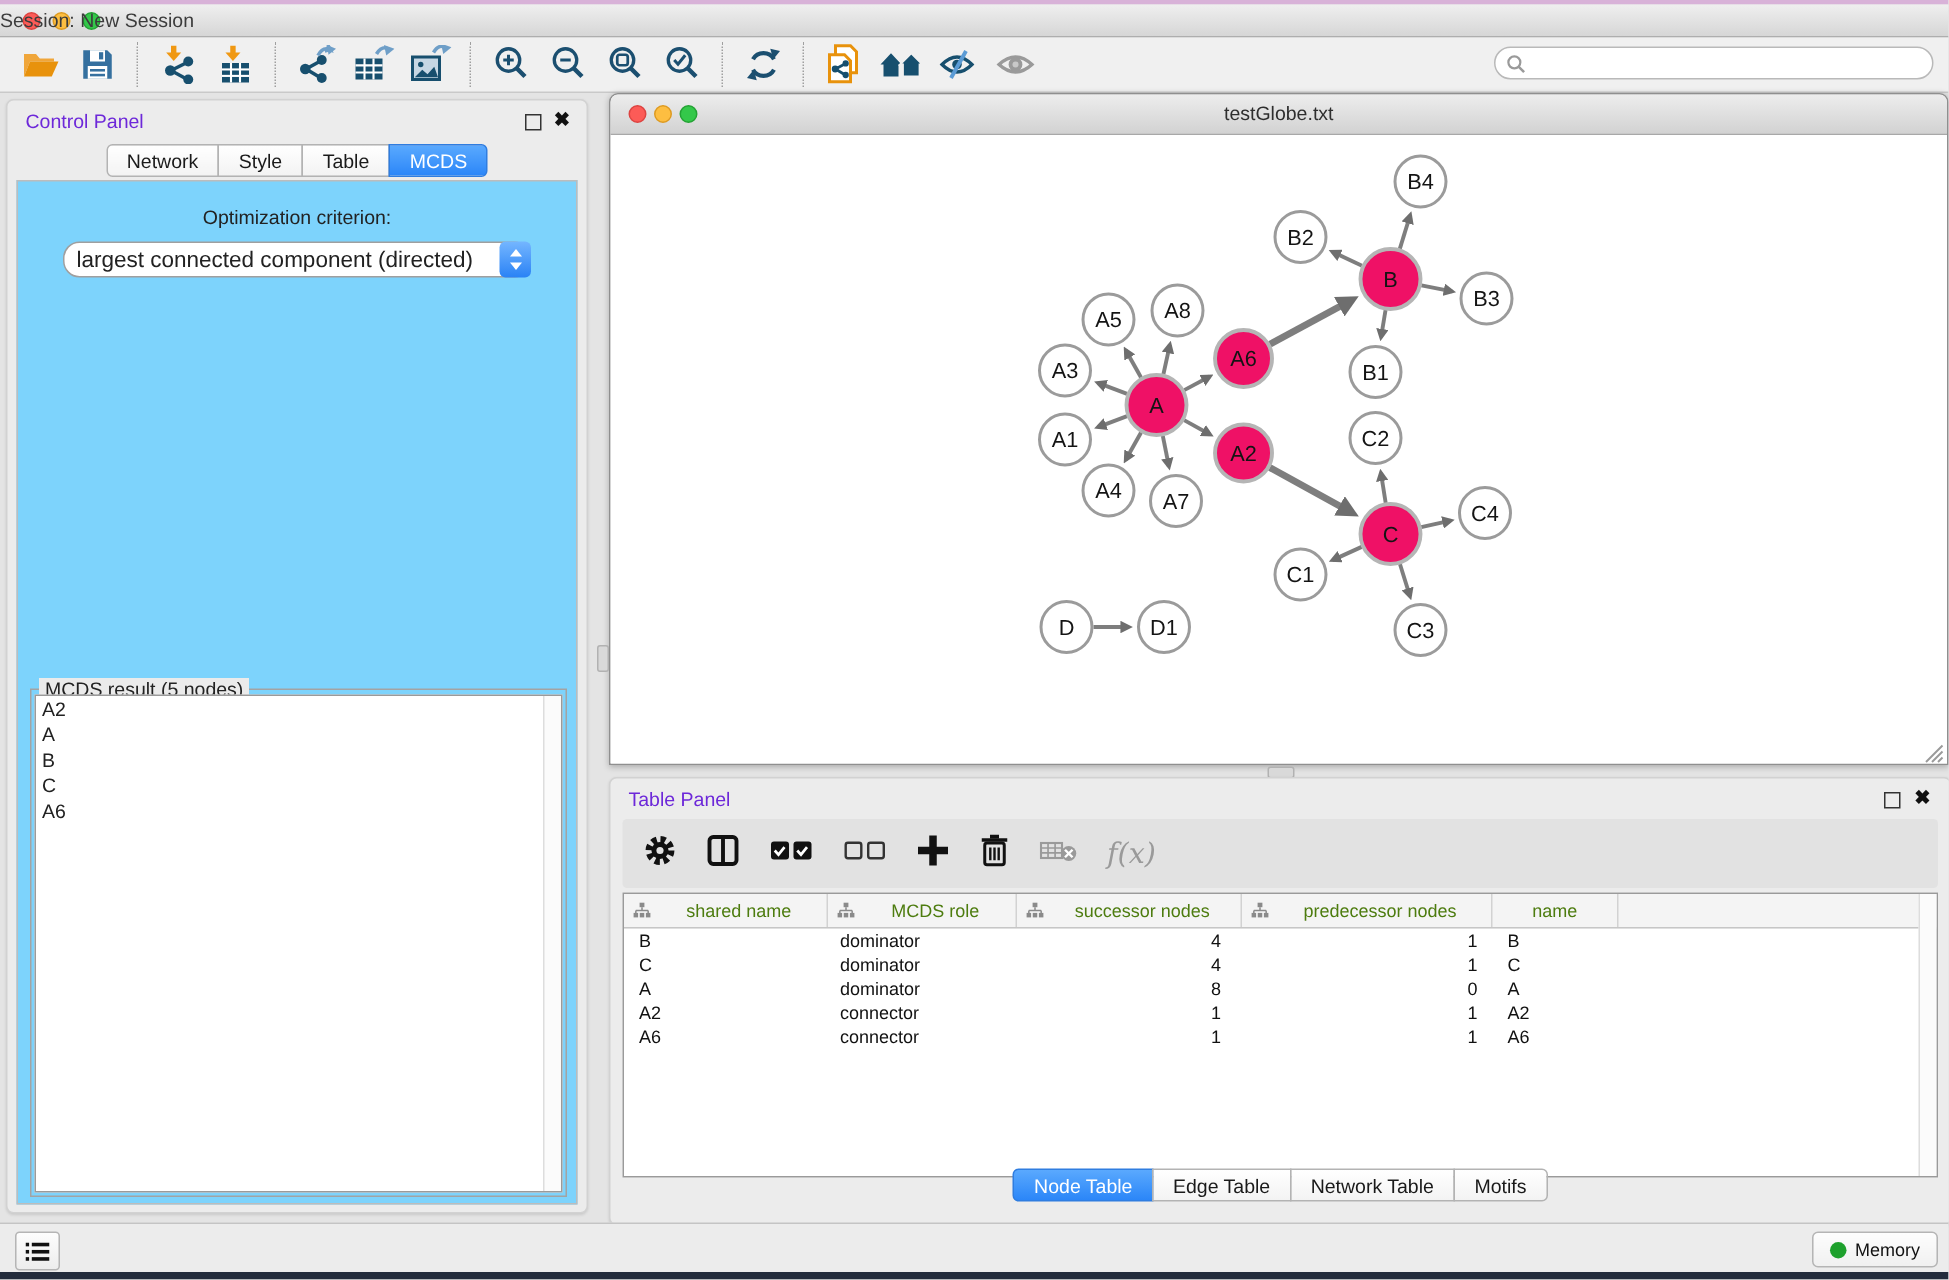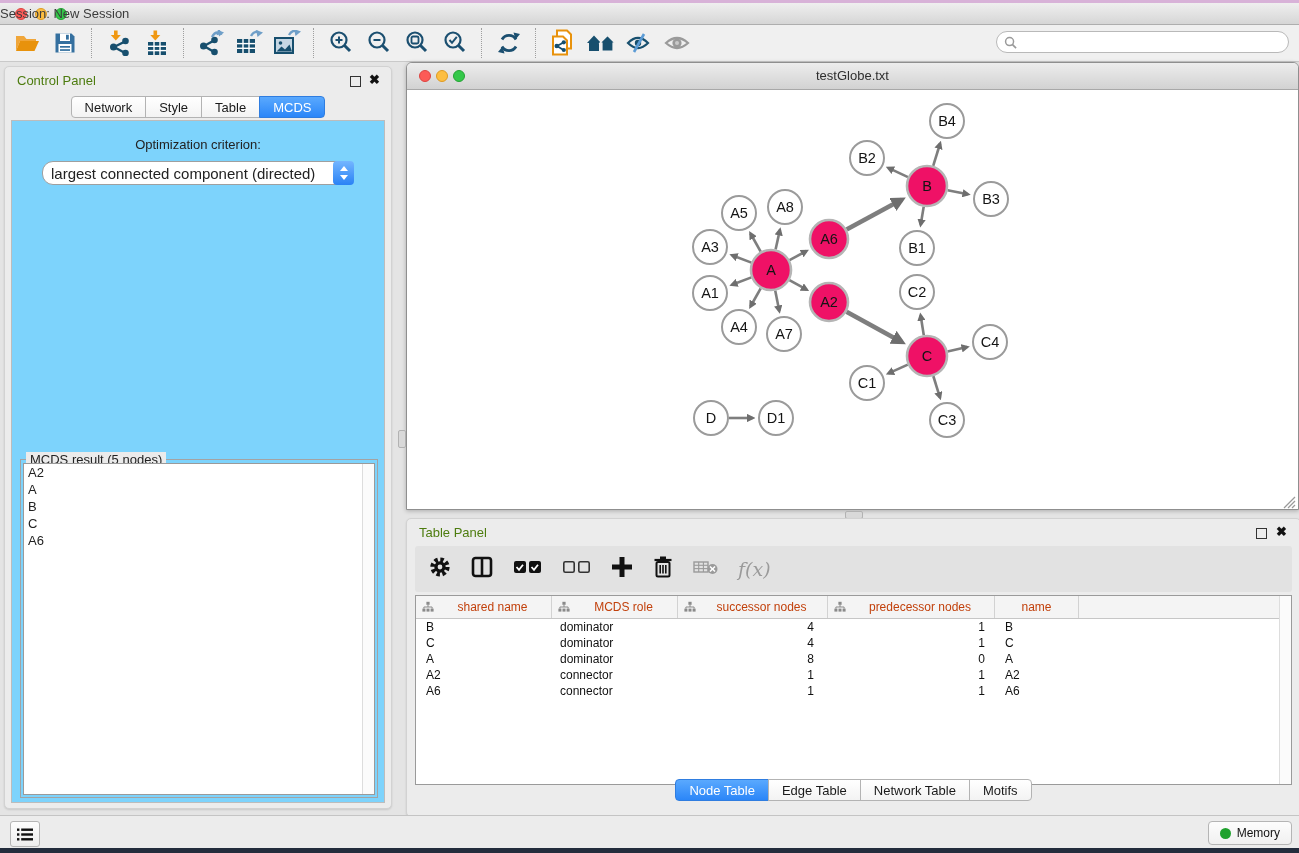--- a/index.html
+++ b/index.html
@@ -25,7 +25,7 @@
   #toolbar-search input{border:none;outline:none;flex:1;font-size:12px;background:transparent;margin-left:4px;font-family:"Liberation Sans",sans-serif;}
   
   .card{position:absolute;background:#ececec;border:1px solid #d2d2d2;border-radius:5px;box-shadow:0 1px 2px rgba(0,0,0,.12);}
-  .card-title{position:absolute;left:12px;top:6px;font-size:13px;color:#4d7c0f;}
+  .card-title{position:absolute;left:12px;top:6px;font-size:13px;color:#6d28d9;}
   .float-ic{position:absolute;top:9px;width:9px;height:9px;border:1.6px solid #333;background:transparent;}
   .close-ic{position:absolute;top:5px;font-size:13px;font-weight:bold;color:#111;line-height:16px;}
   

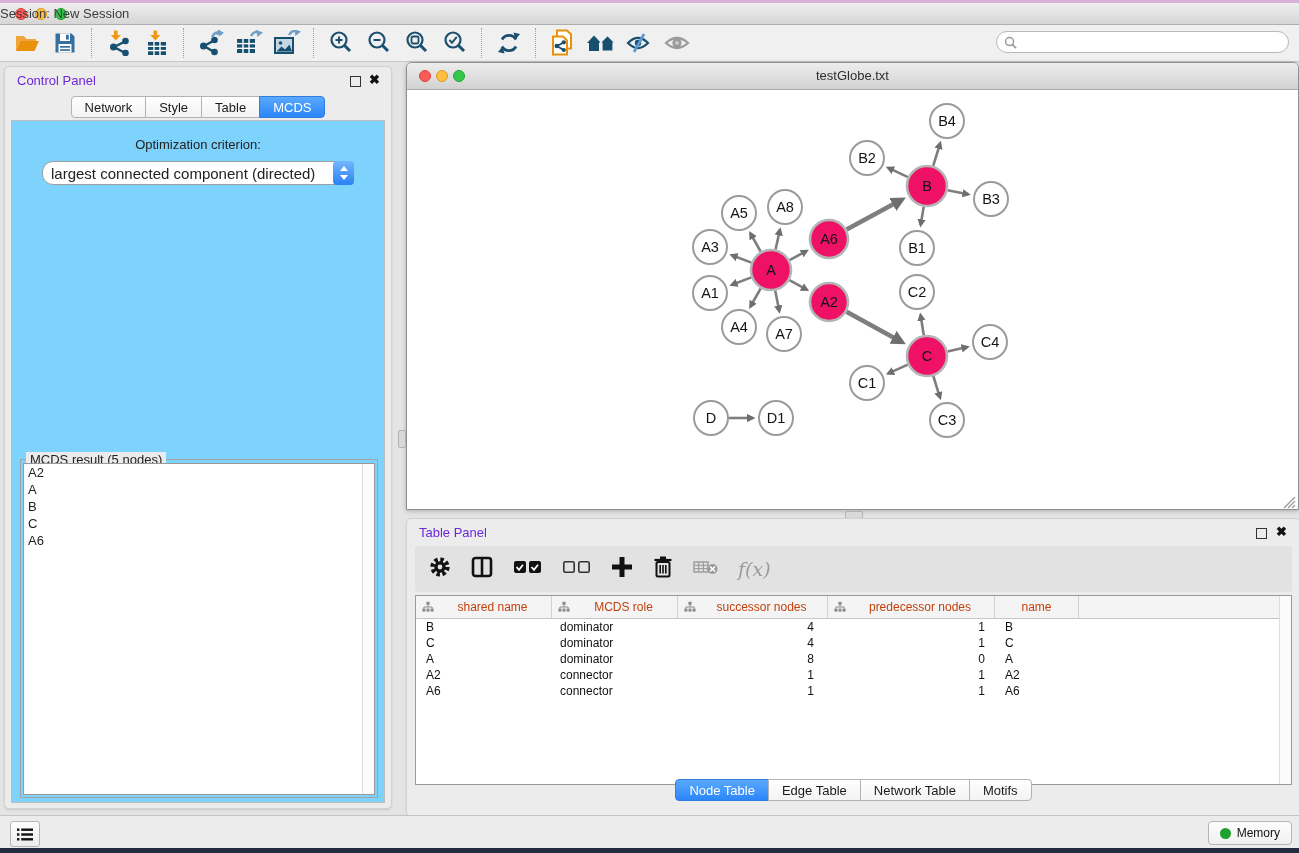--- a/index.html
+++ b/index.html
@@ -70,7 +70,7 @@
   #tp-table{position:absolute;left:8px;right:8px;top:76px;height:188px;background:#fff;border:1px solid #9a9a9a;overflow:hidden;}
   #tp-table .sb{position:absolute;right:0;top:0;bottom:0;width:11px;background:#fbfbfb;border-left:1px solid #ddd;}
   .th-row{display:flex;height:22px;background:#f4f4f4;border-bottom:1px solid #c6c6c6;}
-  .th-cell{box-sizing:border-box;border-right:1px solid #d2d2d2;display:flex;align-items:center;font-size:12px;color:#c2410c;position:relative;}
+  .th-cell{box-sizing:border-box;border-right:1px solid #d2d2d2;display:flex;align-items:center;font-size:12px;color:#4d7c0f;position:relative;}
   .th-cell .lbl{flex:1;text-align:center;}
   .th-cell .sorticon{margin-left:6px;flex:none;display:flex;}
   .tr-row{display:flex;height:16px;}

